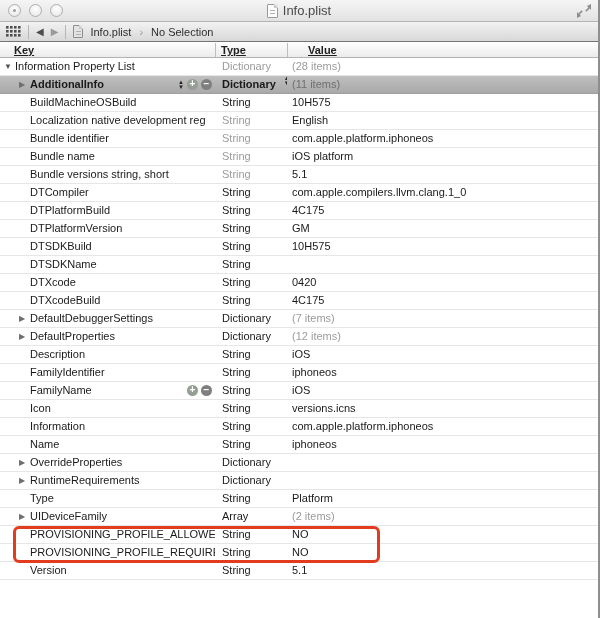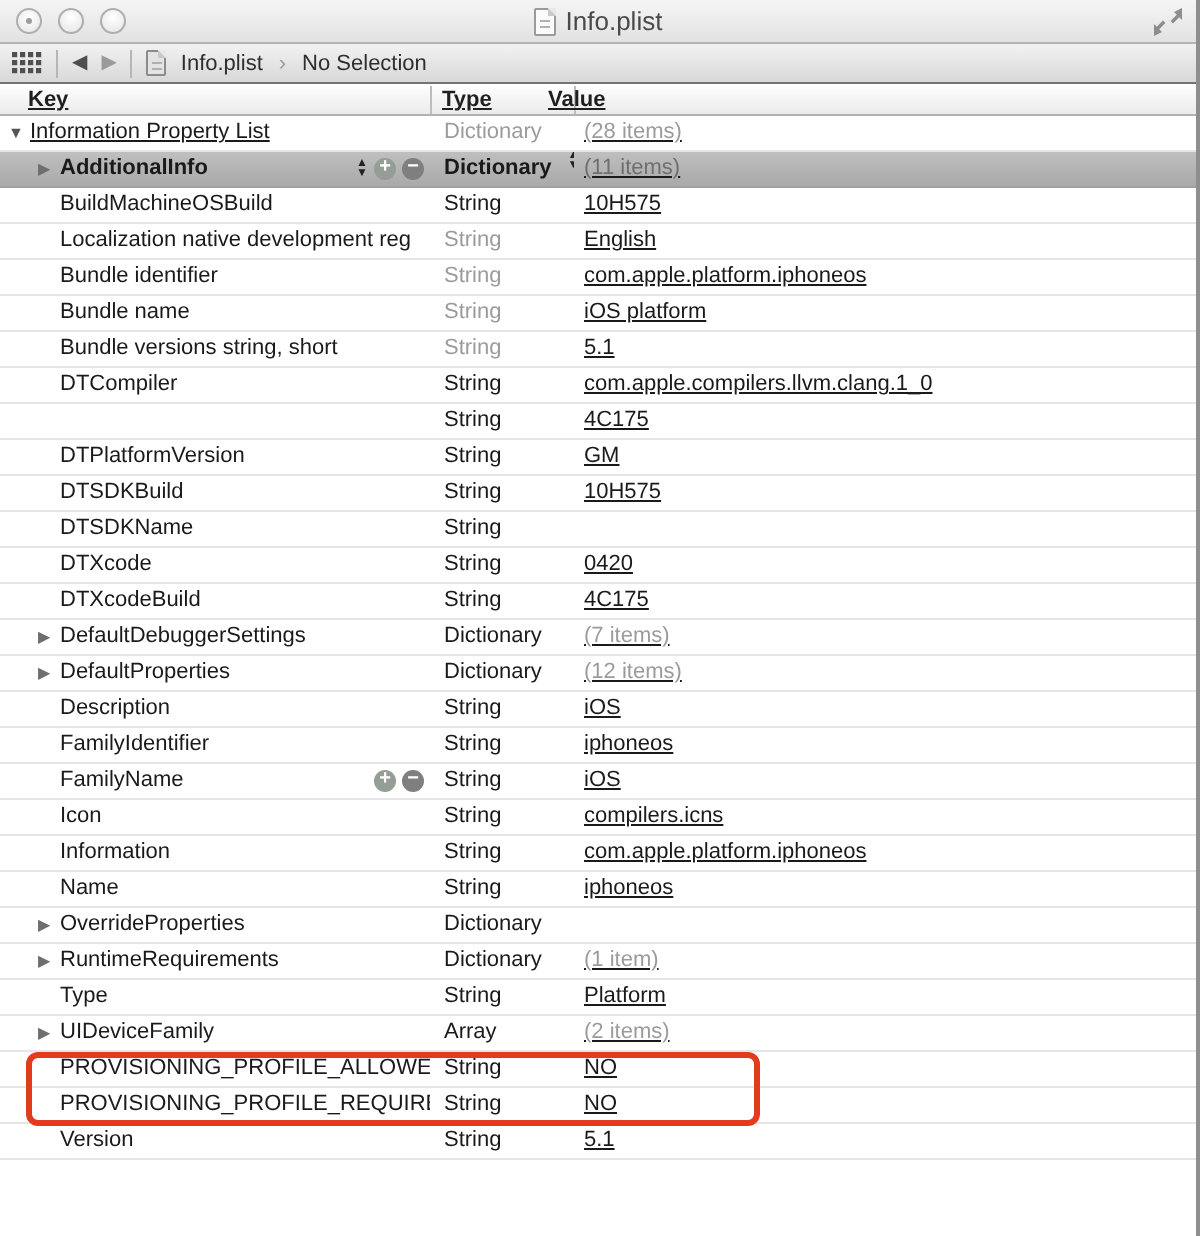--- a/index.html
+++ b/index.html
@@ -33,7 +33,7 @@
   .thead .hc { position:absolute; top:0; height:16px; line-height:16px;text-decoration:underline; }
   .hc.key   { left:14px; }
   .hc.type  { left:221px; }
-  .hc.value { left:274px; }
+  .hc.value { left:308px; }
   .hdiv { position:absolute; top:1px; height:14px; width:1px; background:#bdbdbd; }
   .hdiv.d1 { left:215px; } .hdiv.d2 { left:287px; }
 

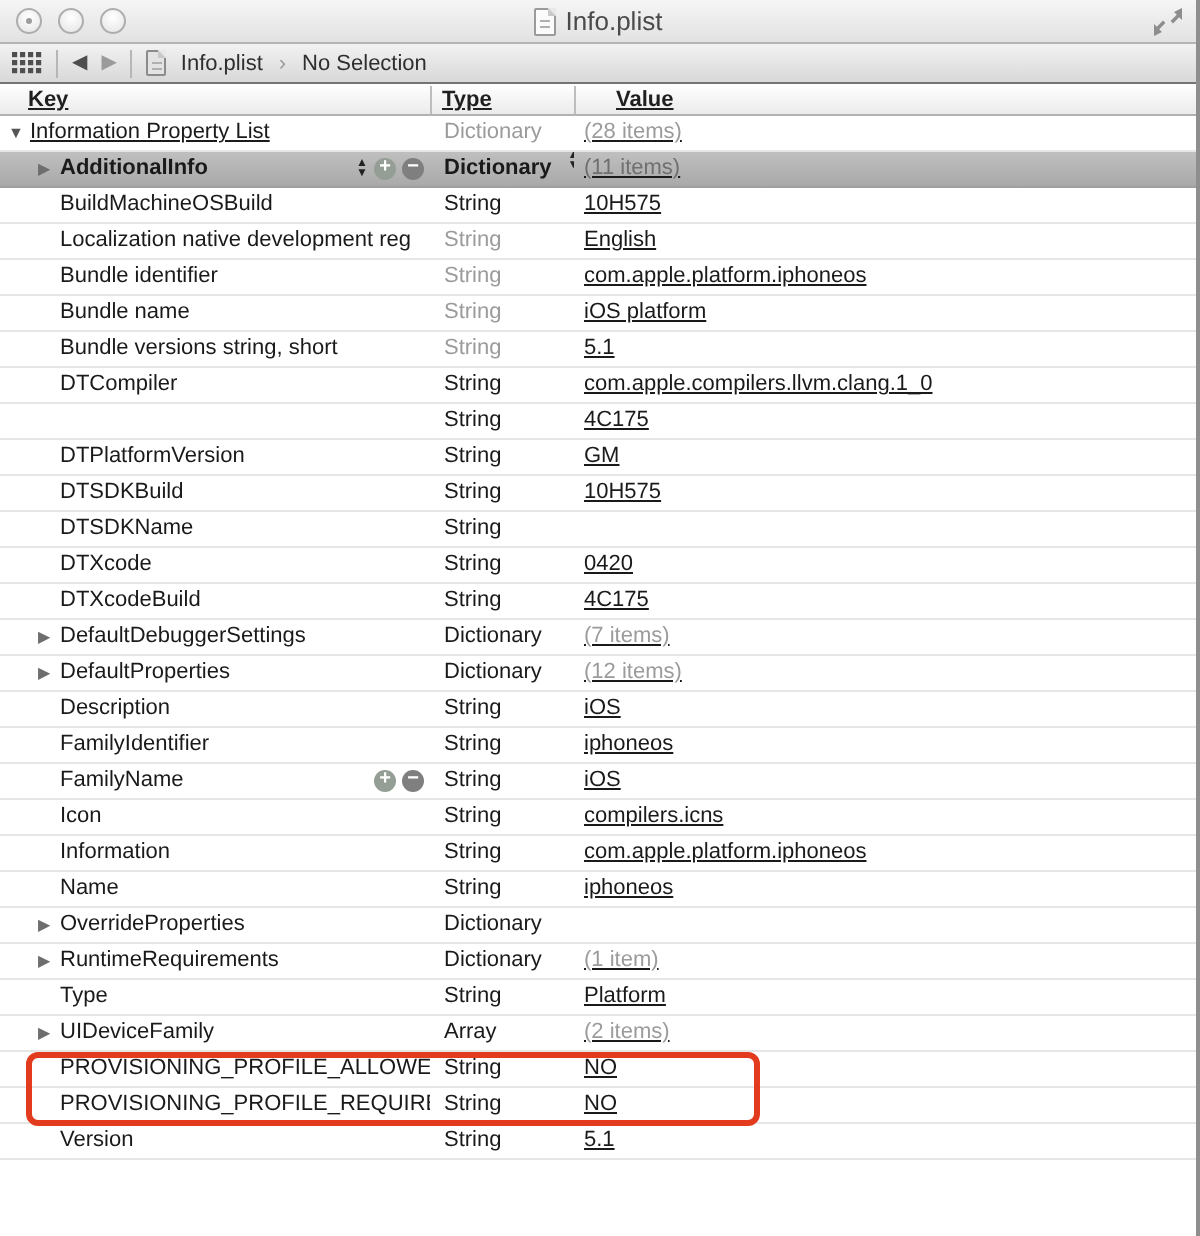--- a/index.html
+++ b/index.html
@@ -50,7 +50,7 @@
   .tri { position:absolute; top:0; font-size:8px; color:#6e6e6e; }
   .tri.open { color:#555; }
   .keytext { position:absolute; top:0; }
-  .ind0 .tri { left:4px; }  .ind0 .keytext { left:15px;text-decoration:underline; }
+  .ind0 .tri { left:4px; }  .ind0 .keytext { left:15px; }
   .ind1 .tri { left:19px; } .ind1 .keytext { left:30px; }
 
   .controls { position:absolute; right:3px; top:3px; display:flex; align-items:center; gap:3px; }

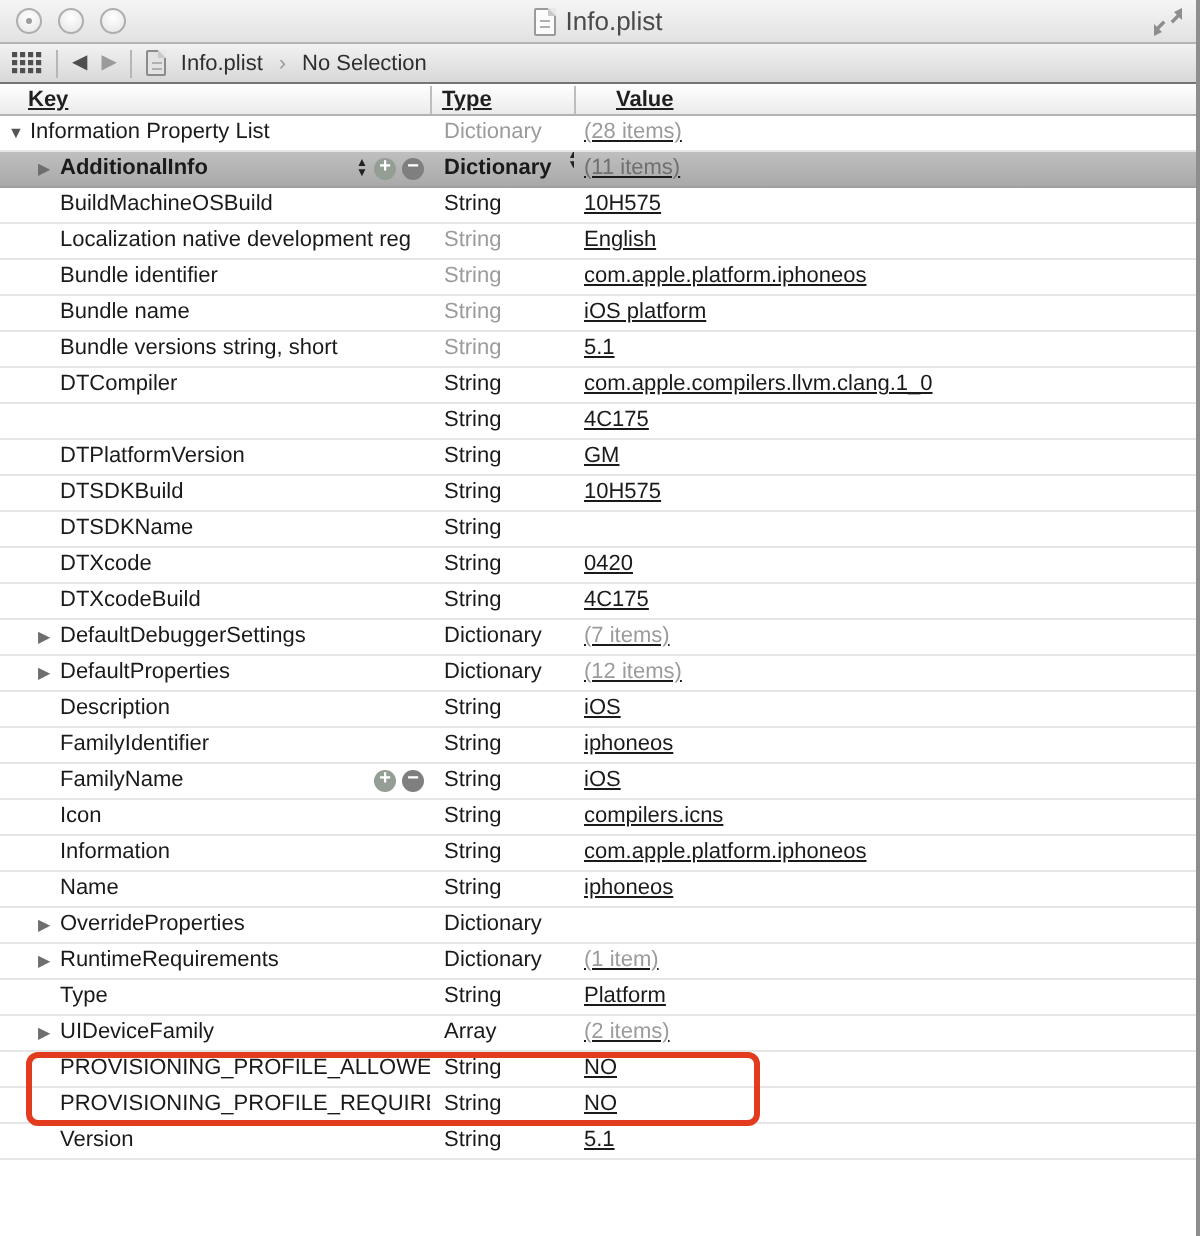--- a/index.html
+++ b/index.html
@@ -44,7 +44,7 @@
   .cell { position:absolute; top:0; height:17px; white-space:nowrap; overflow:hidden; }
   .cell.key   { left:0; width:215px; }
   .cell.type  { left:215px; width:72px; padding-left:7px; }
-  .cell.value { left:287px; width:310px; padding-left:5px;text-decoration:underline; }
+  .cell.value { left:287px; width:310px; padding-left:5px; }
   .gray { color:#9b9b9b; font-weight:normal; }
   .row.selected .gray { color:#6f6f6f; }
   .tri { position:absolute; top:0; font-size:8px; color:#6e6e6e; }

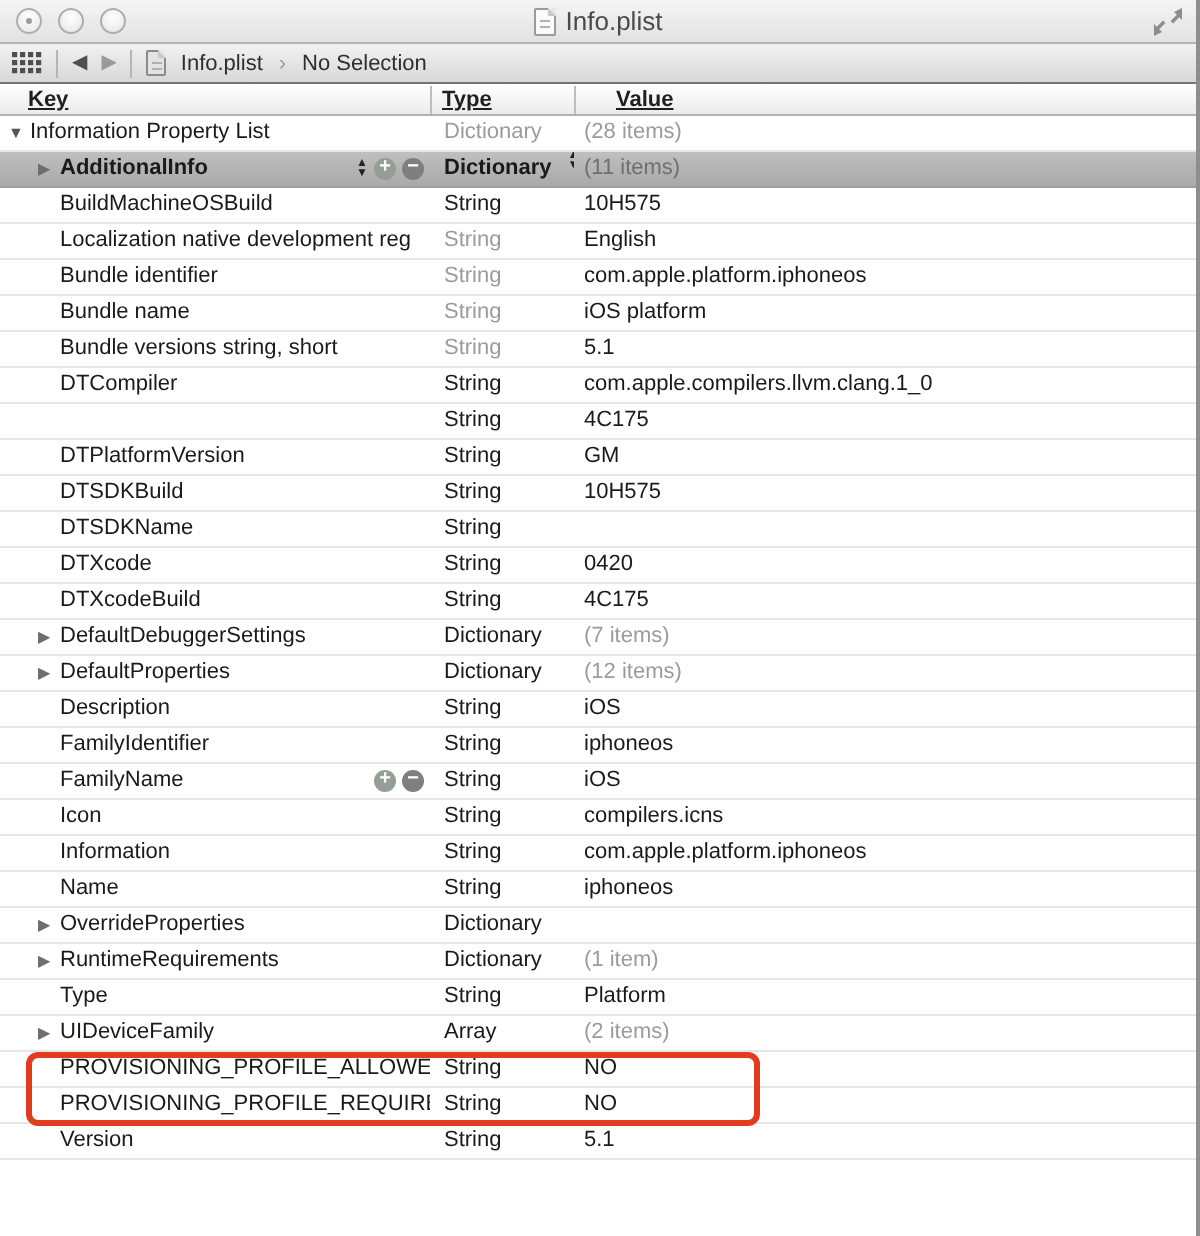--- a/index.html
+++ b/index.html
@@ -211,6 +211,9 @@
         <div class="cell value"><span class="">com.apple.compilers.llvm.clang.1_0</span></div>
       </div>
       <div class="row">
+        <div class="cell key ind1">
+          <span class="keytext">DTPlatformBuild</span>
+        </div>
         <div class="cell type"><span class="typewrap">
             <span class="">String</span>
           </span></div>

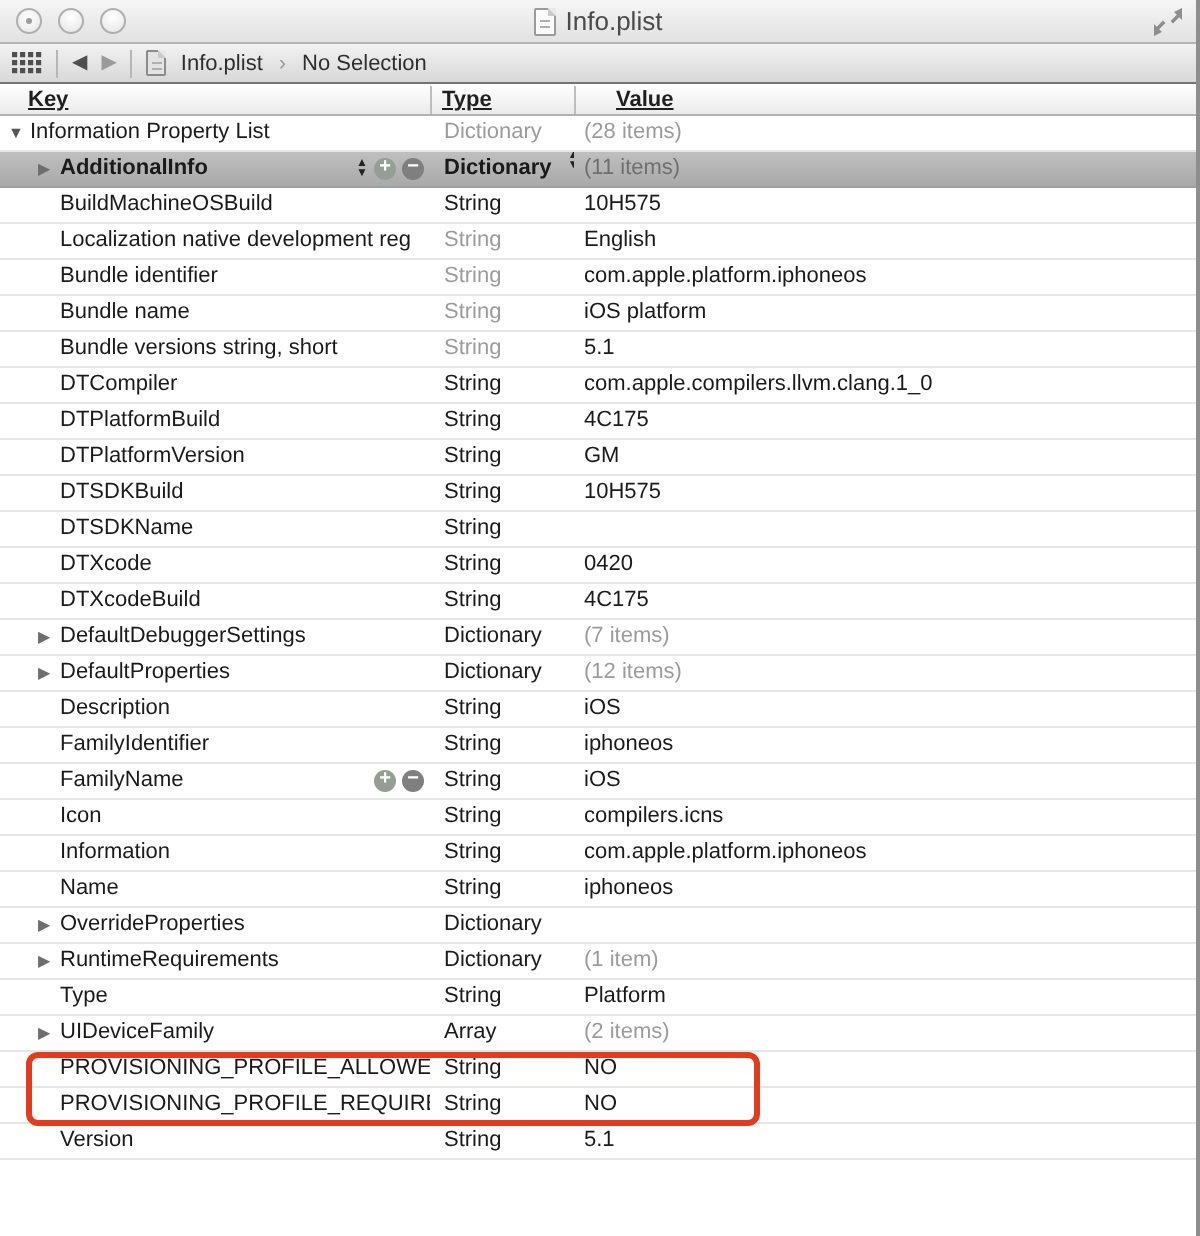--- a/index.html
+++ b/index.html
@@ -322,7 +322,7 @@
         <div class="cell type"><span class="typewrap">
             <span class="">String</span>
           </span></div>
-        <div class="cell value"><span class="">compilers.icns</span></div>
+        <div class="cell value"><span class="">versions.icns</span></div>
       </div>
       <div class="row">
         <div class="cell key ind1">

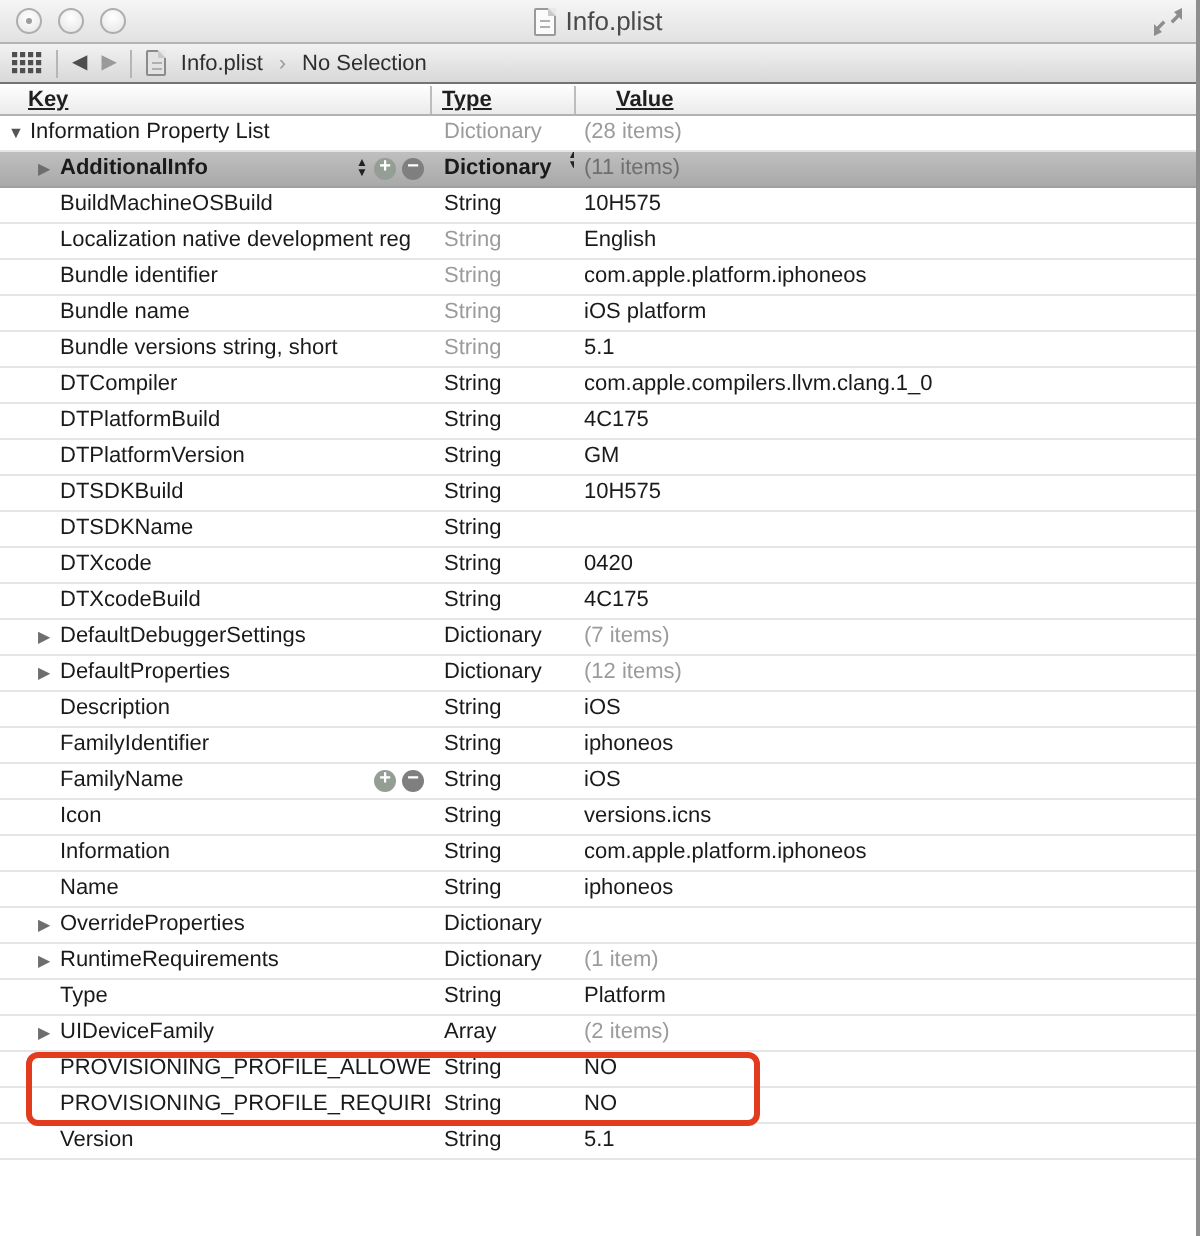--- a/index.html
+++ b/index.html
@@ -359,7 +359,6 @@
         <div class="cell type"><span class="typewrap">
             <span class="">Dictionary</span>
           </span></div>
-        <div class="cell value"><span class="gray">(1 item)</span></div>
       </div>
       <div class="row">
         <div class="cell key ind1">

